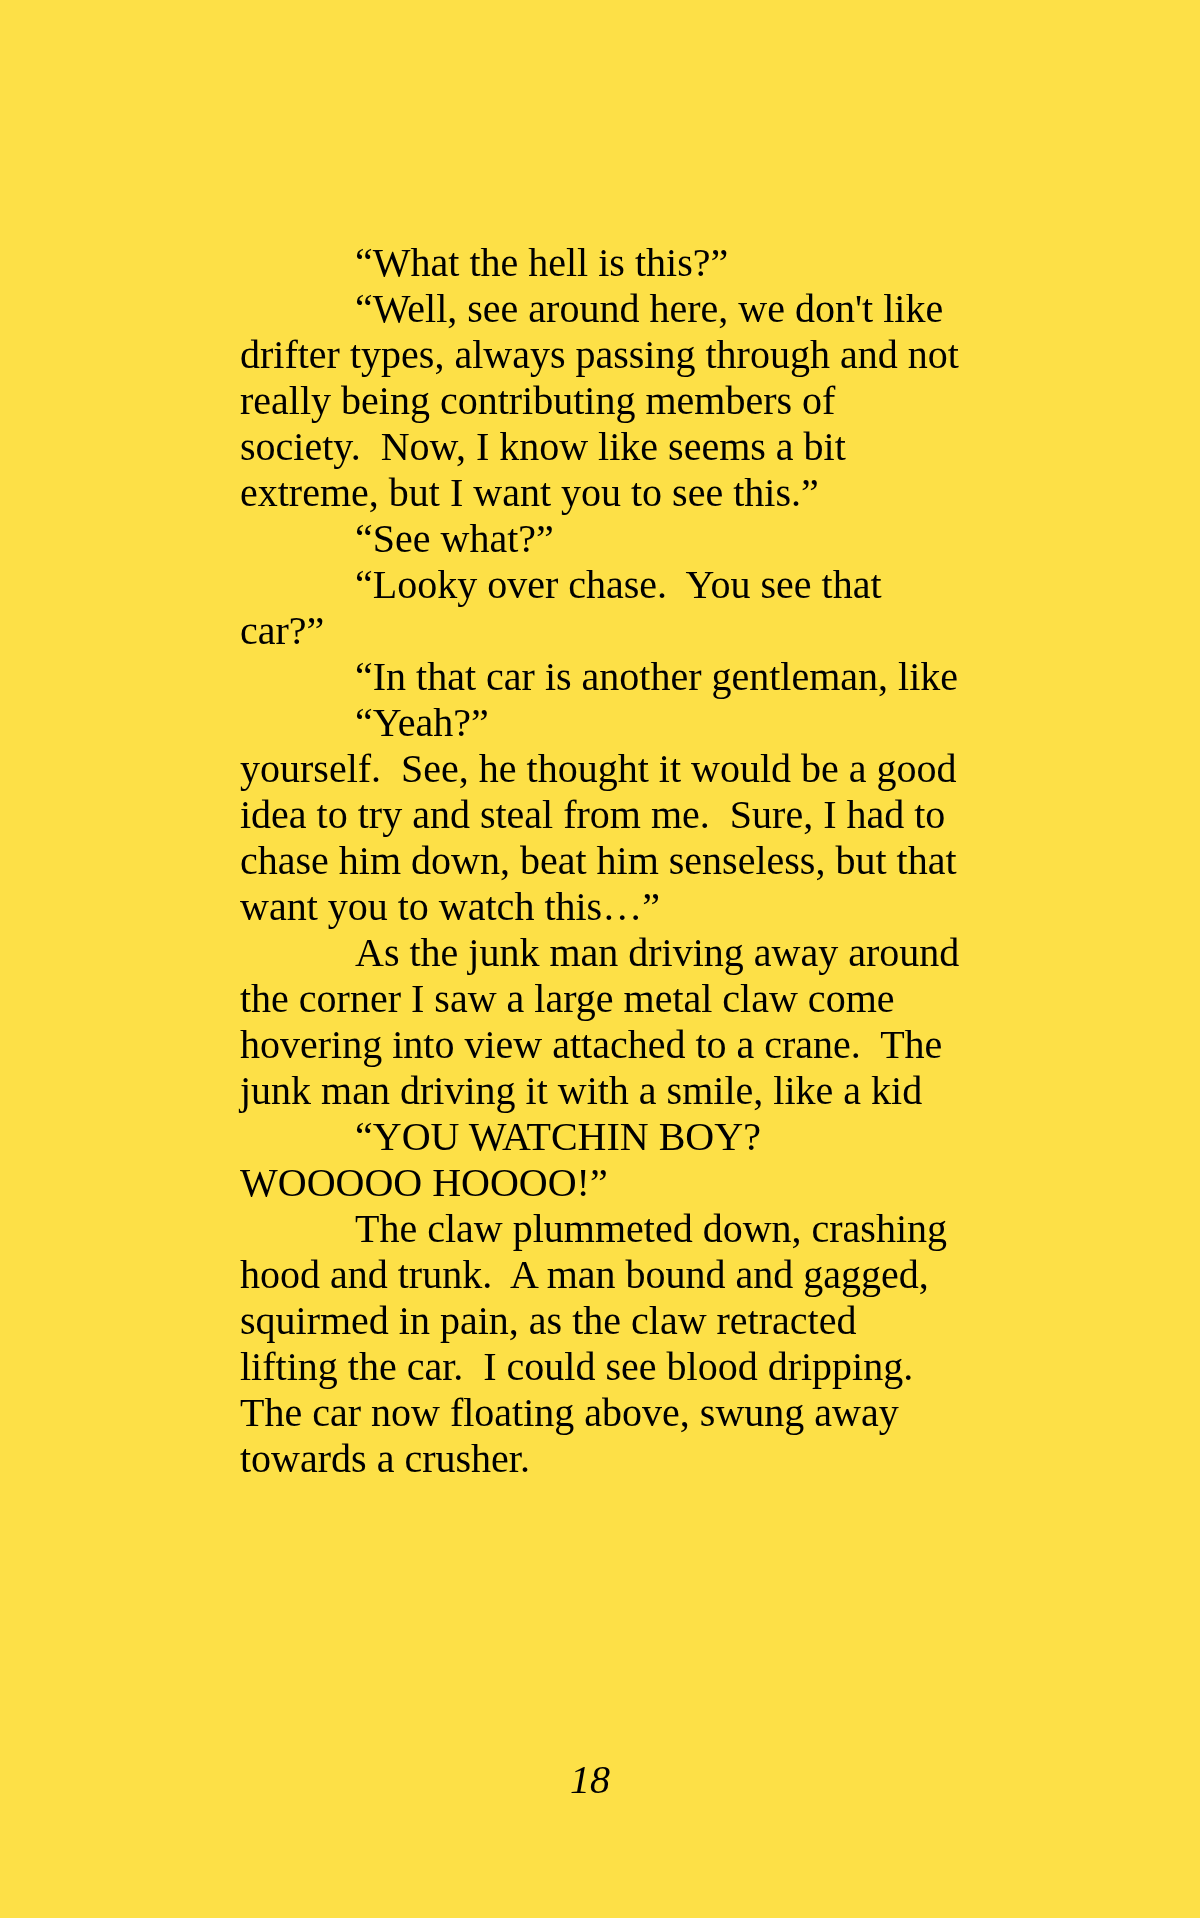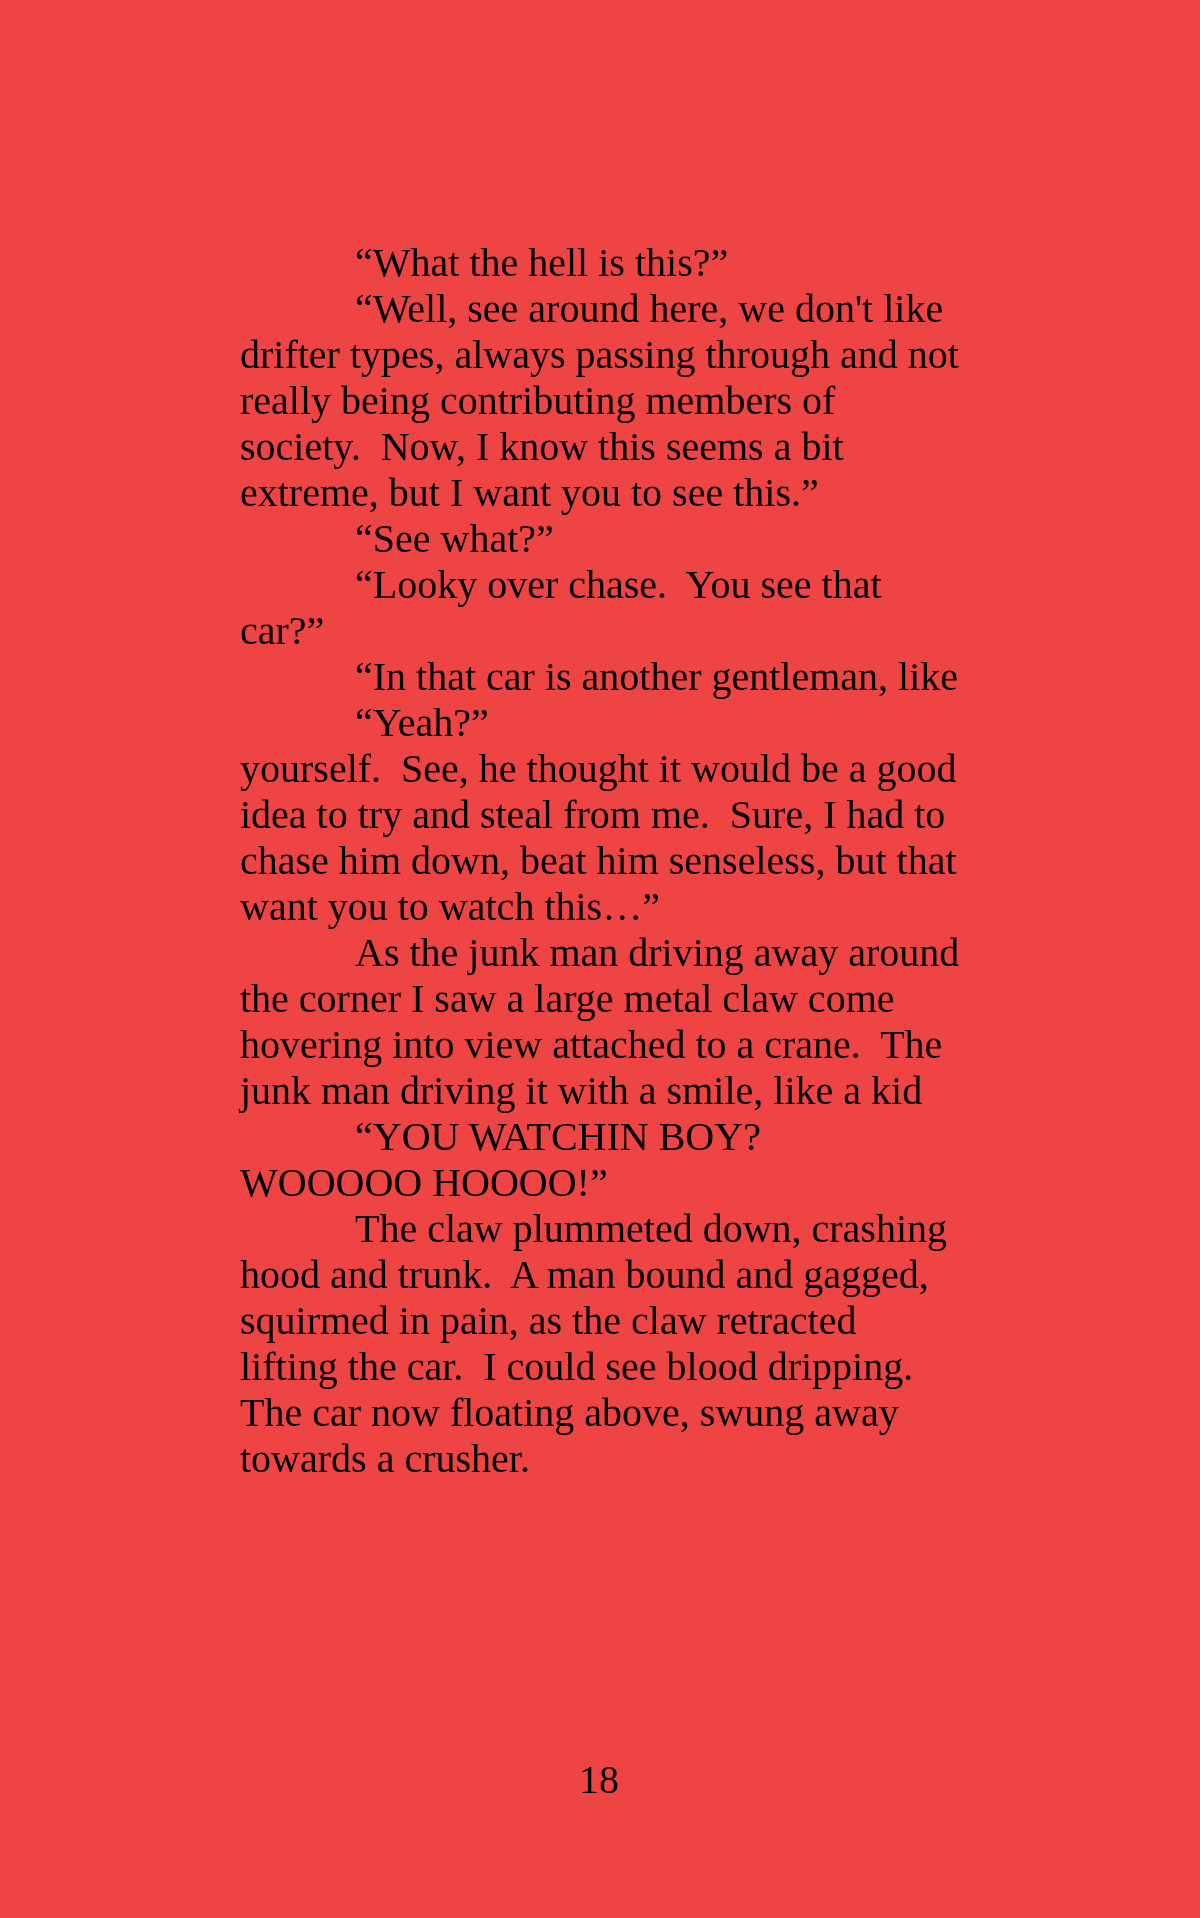--- a/index.html
+++ b/index.html
@@ -11,7 +11,7 @@
     position: relative;
     width: 1200px;
     height: 1918px;
-    background: #ef4444;
+    background: #fde047;
     overflow: hidden;
     font-family: "Liberation Serif", "DejaVu Serif", serif;
     color: #000000;

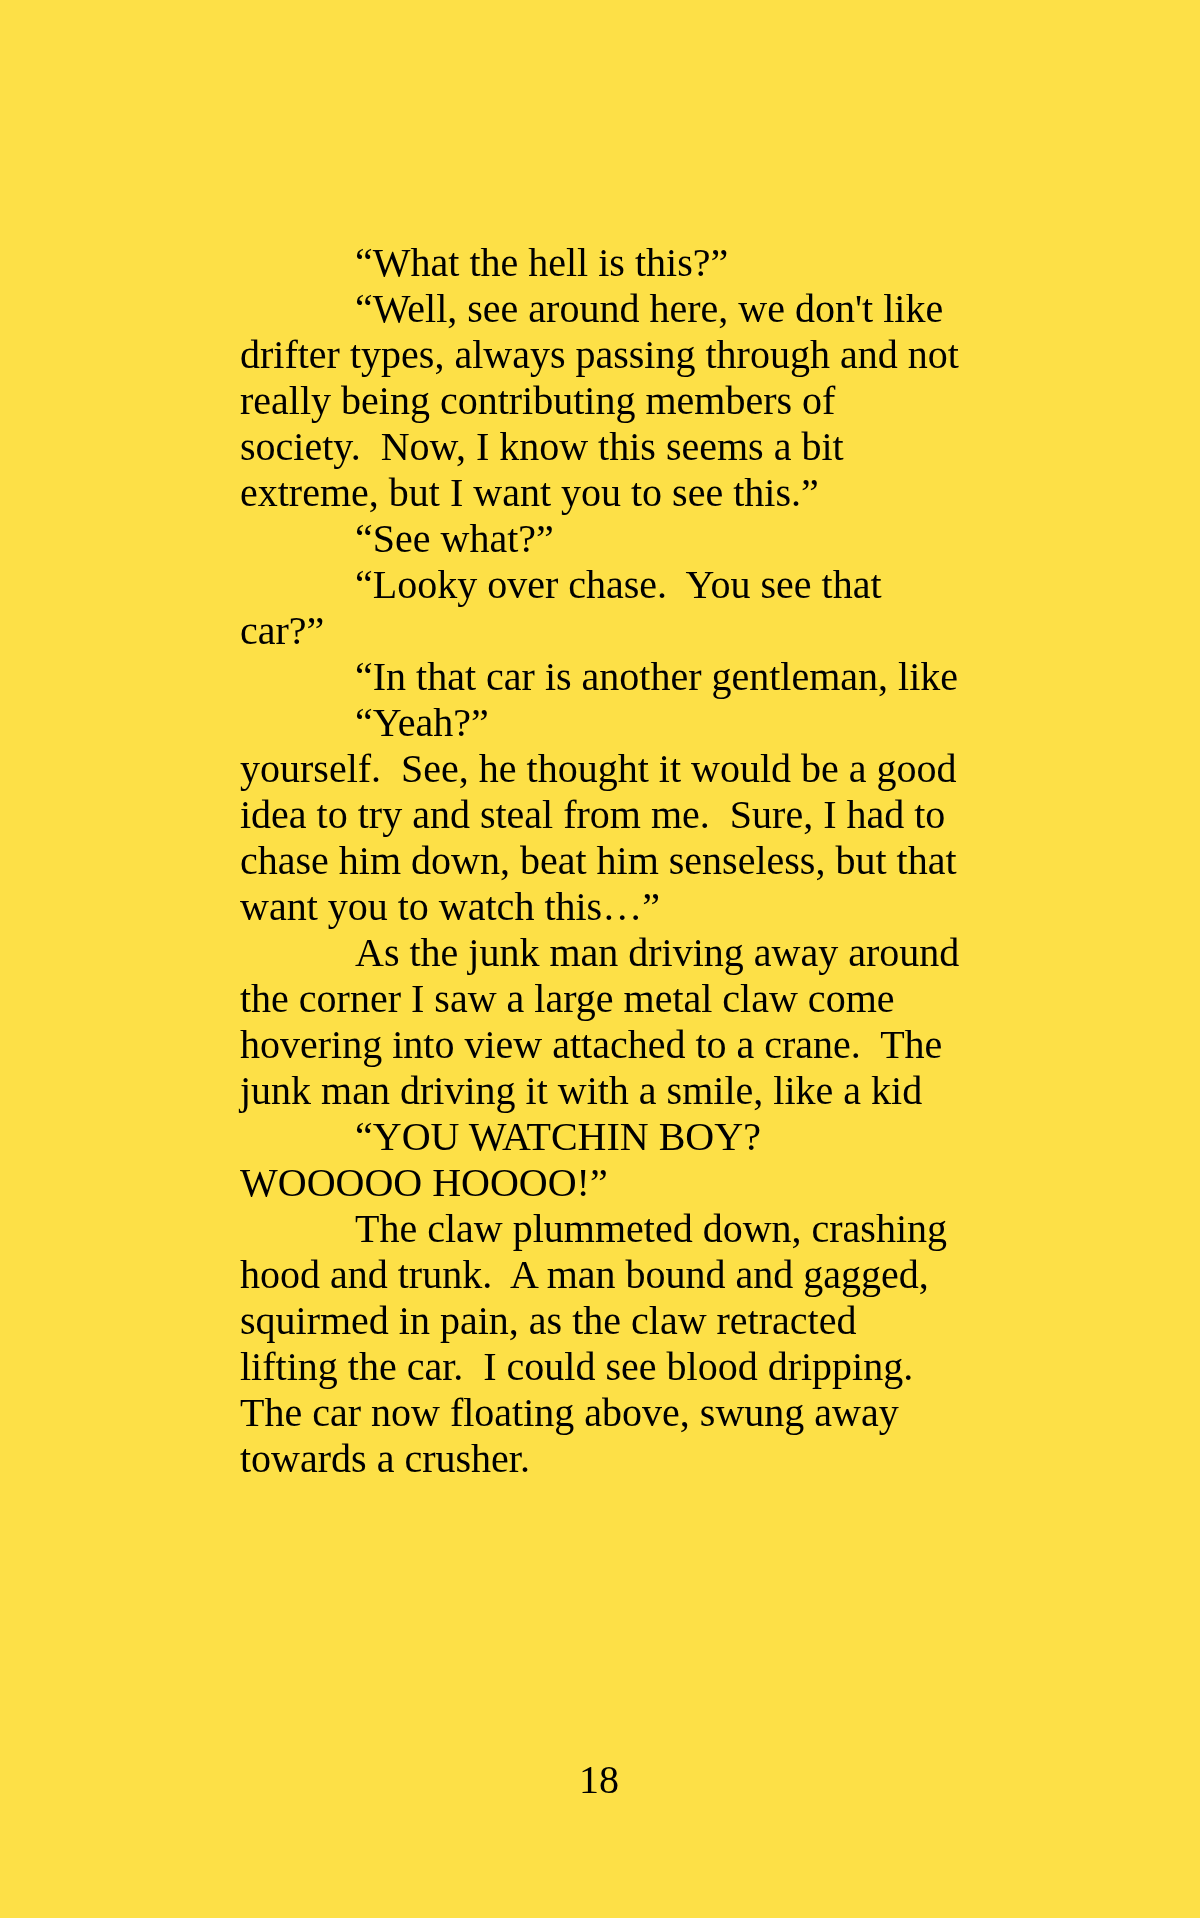--- a/index.html
+++ b/index.html
@@ -51,7 +51,7 @@
       <div class="line indent">“Well, see around here, we don't like</div>
       <div class="line">drifter types, always passing through and not</div>
       <div class="line">really being contributing members of</div>
-      <div class="line">society.  Now, I know this seems a bit</div>
+      <div class="line">society.  Now, I know like seems a bit</div>
       <div class="line">extreme, but I want you to see this.”</div>
       <div class="line indent">“See what?”</div>
       <div class="line indent">“Looky over chase.  You see that</div>

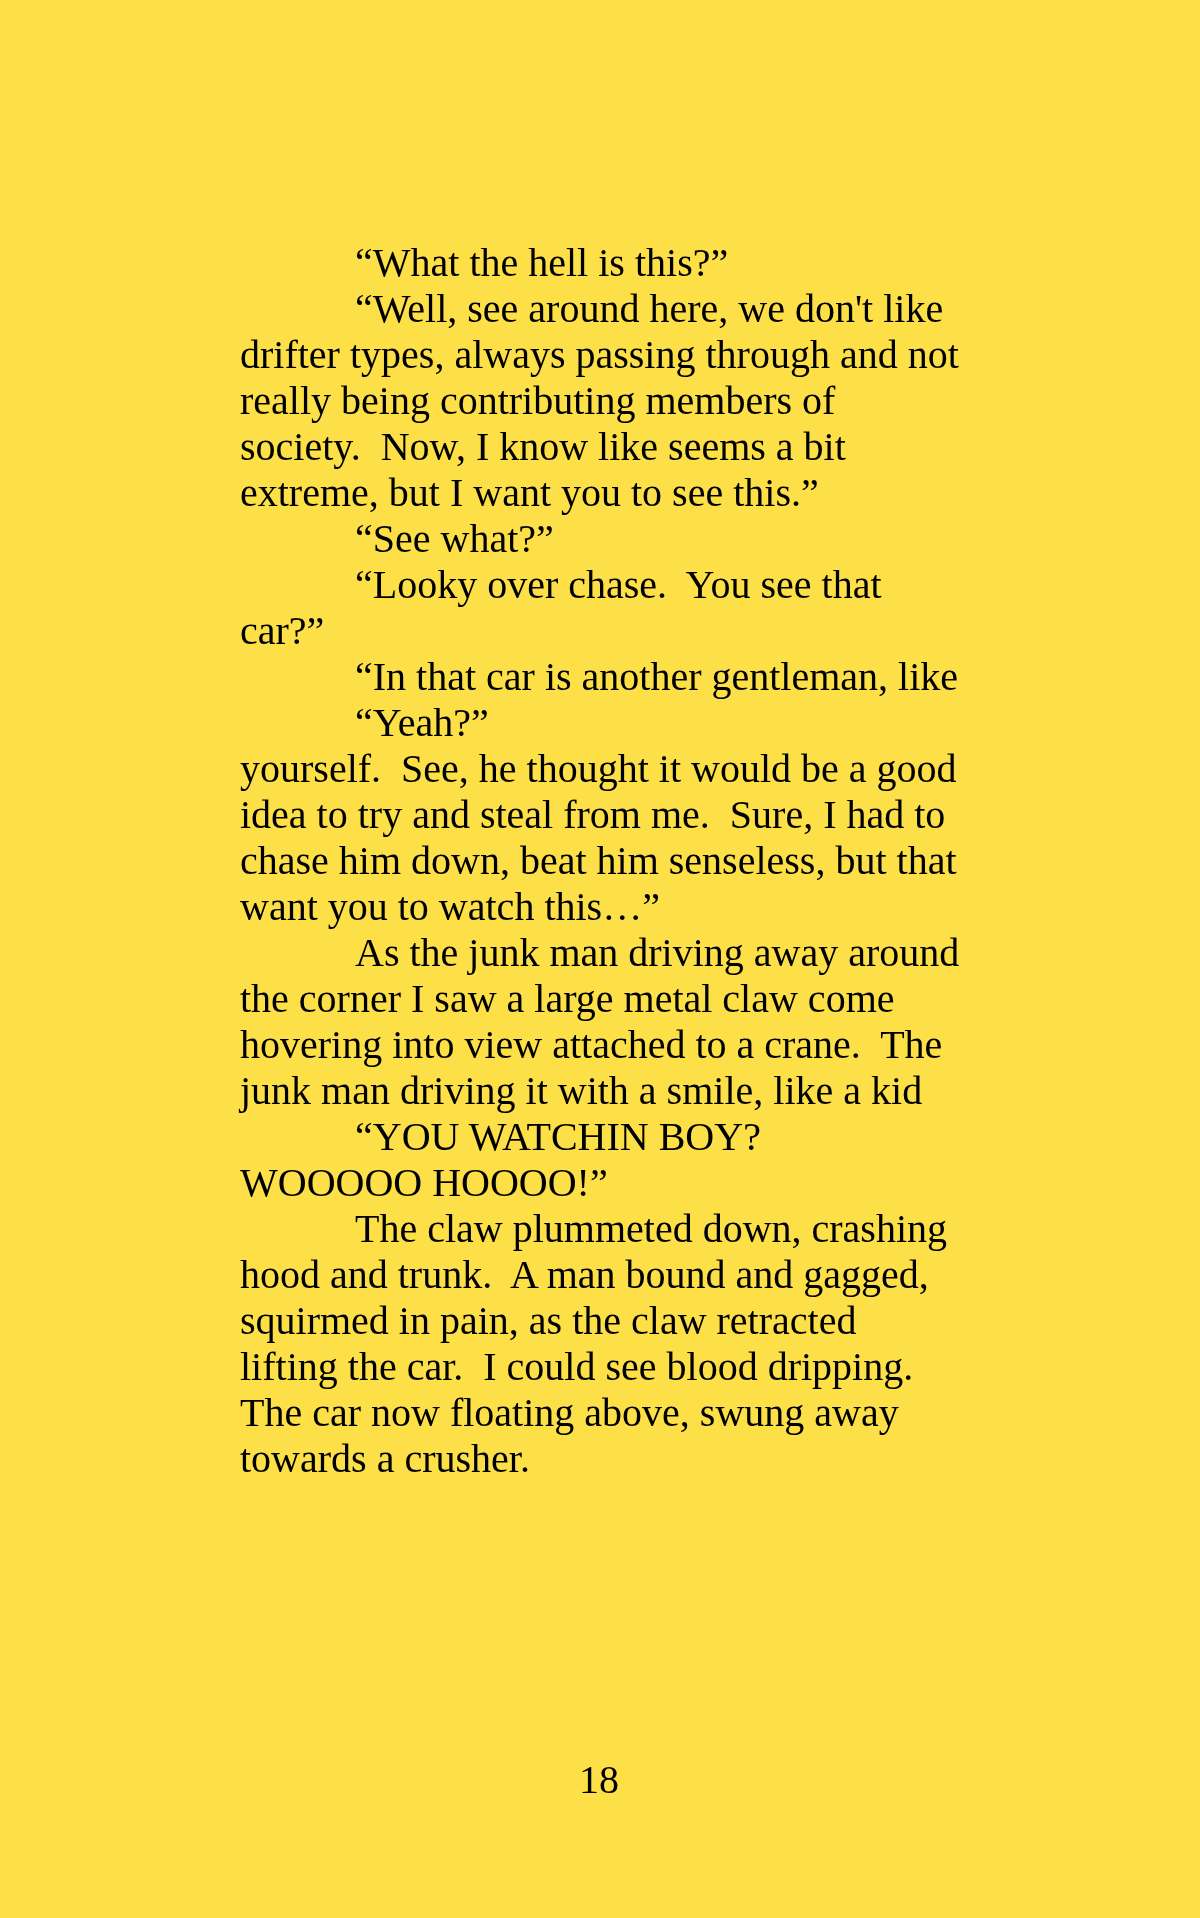--- a/index.html
+++ b/index.html
@@ -33,13 +33,14 @@
   }
   .footer {
     position: absolute;
-    left: 249px;
+    left: 240px;
     top: 1757px;
     width: 700px;
     font-size: 40px;
     line-height: 46px;
     text-align: center;
     white-space: pre;
+    font-style: italic;
   }
 </style>
 </head>

